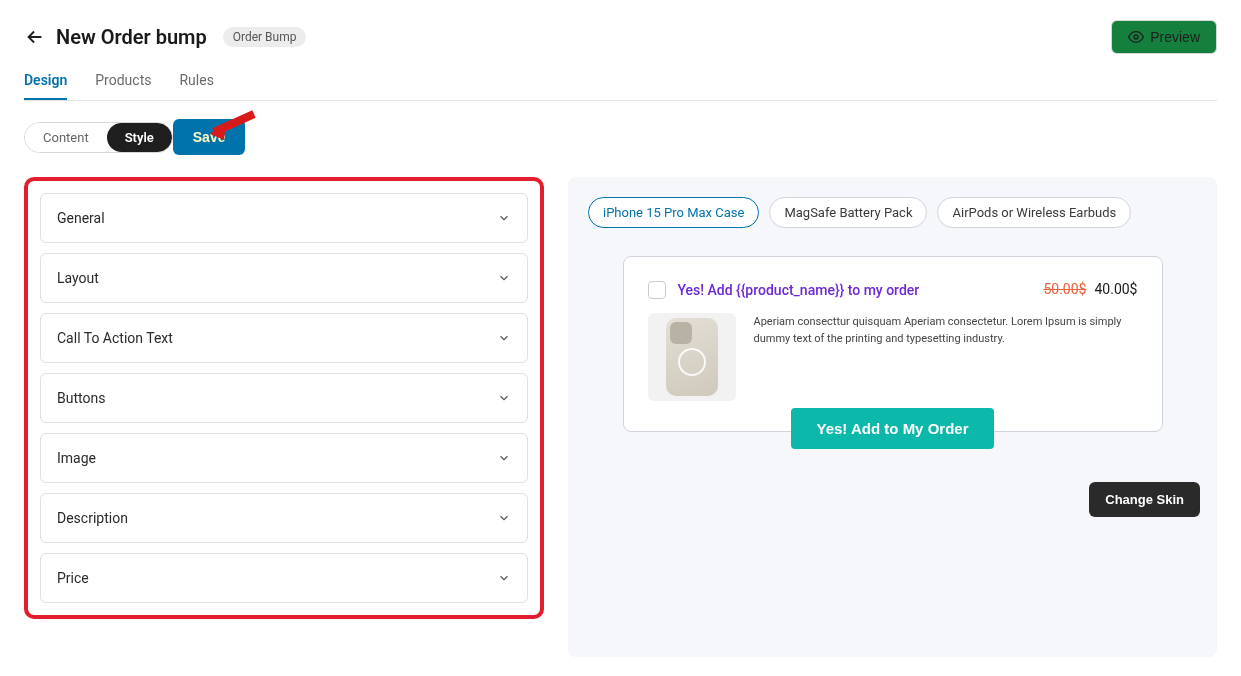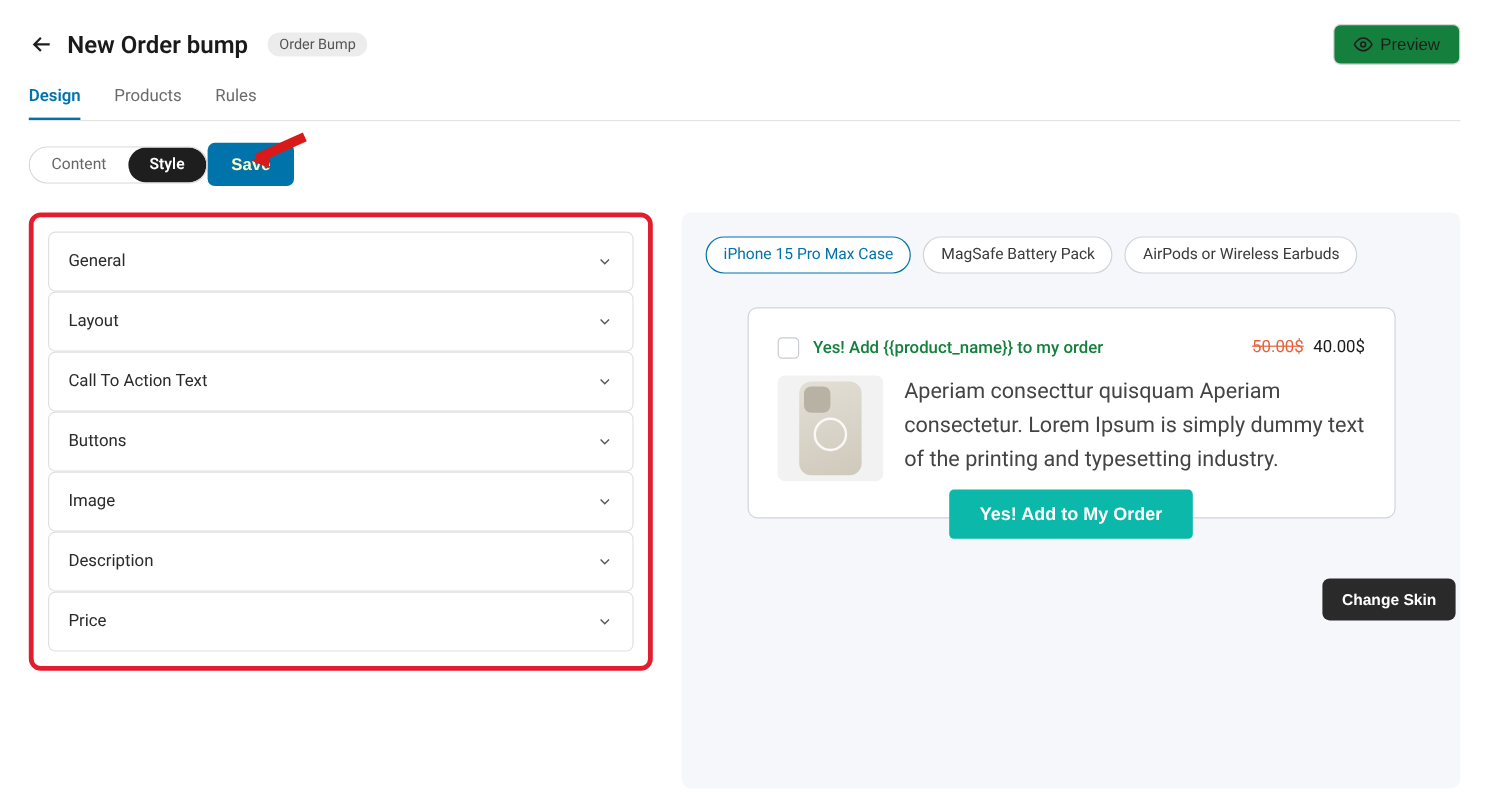--- a/index.html
+++ b/index.html
@@ -141,6 +141,7 @@
   .accordion-item {
     border: 1px solid #e0e0e0;
     border-radius: 6px;
+    margin-bottom: 10px;
     padding: 16px 16px;
     display: flex;
     align-items: center;

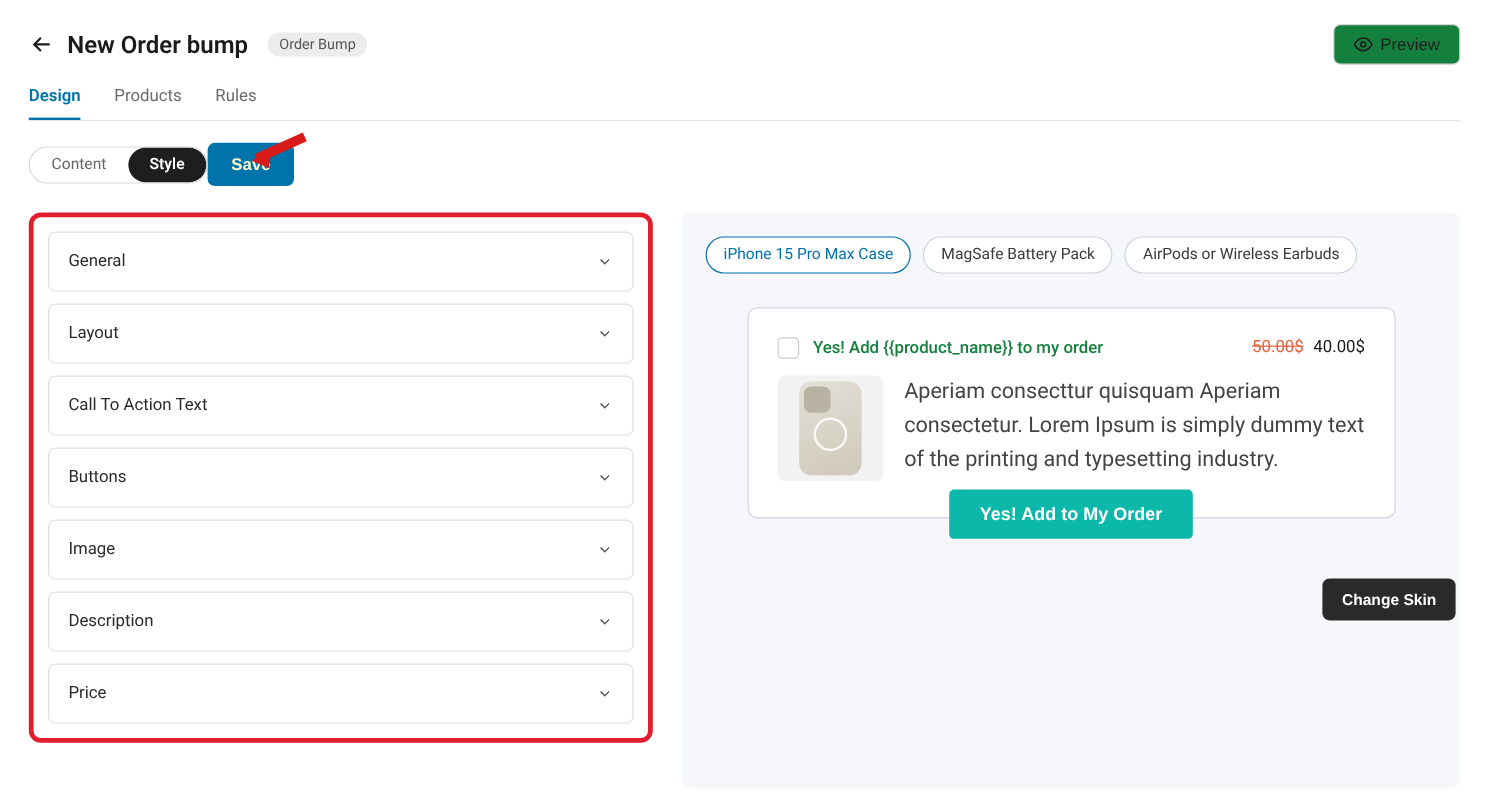--- a/index.html
+++ b/index.html
@@ -212,7 +212,7 @@
     background: #fff;
   }
   .offer-cta {
-    color: #15803d;
+    color: #6d28d9;
     font-size: 14px;
     font-weight: 500;
   }

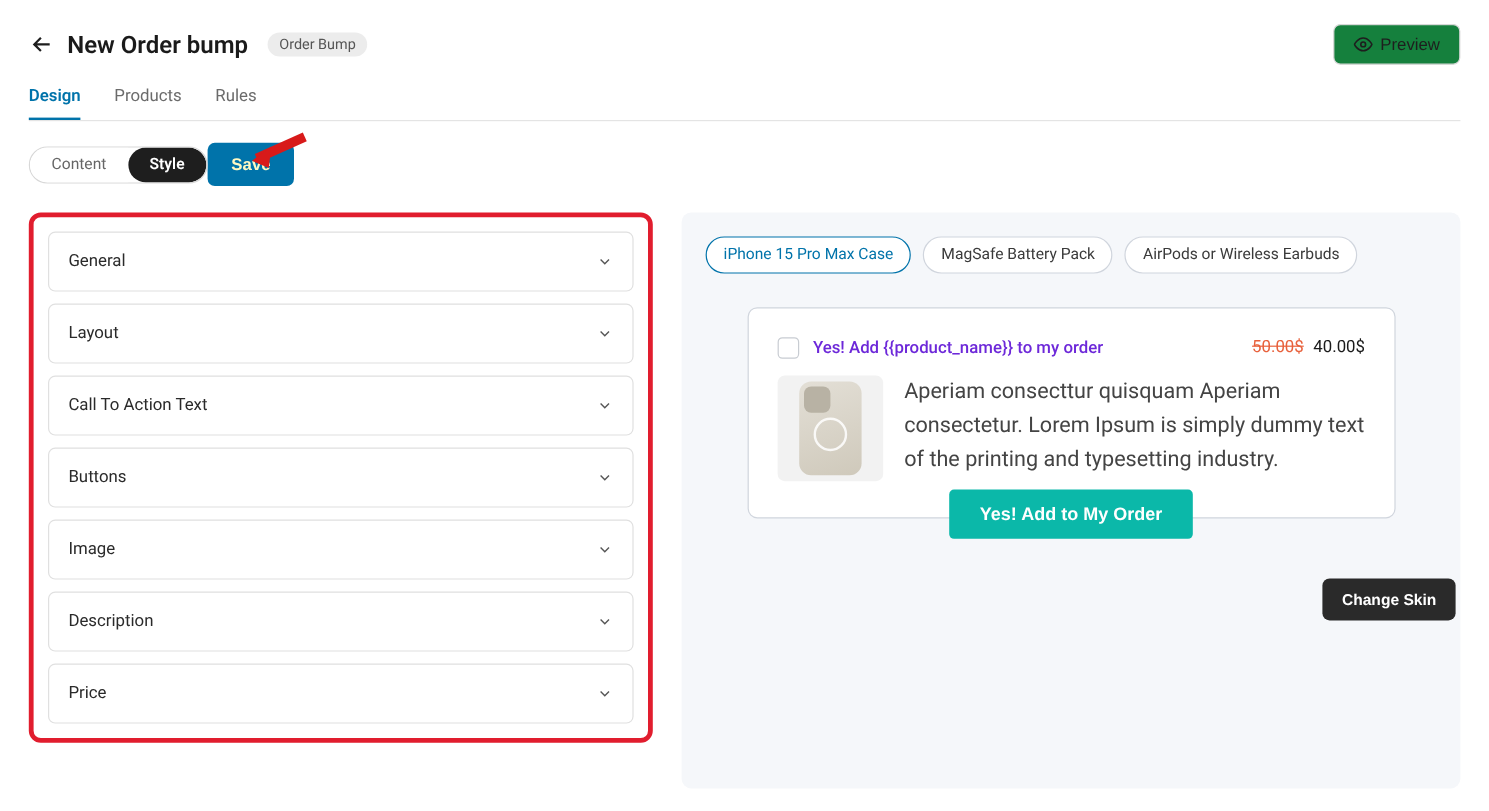--- a/index.html
+++ b/index.html
@@ -273,7 +273,7 @@
     border-radius: 50%;
   }
   .offer-desc {
-    font-size: 18px;
+    font-size: 11px;
     color: #444;
     line-height: 1.55;
   }

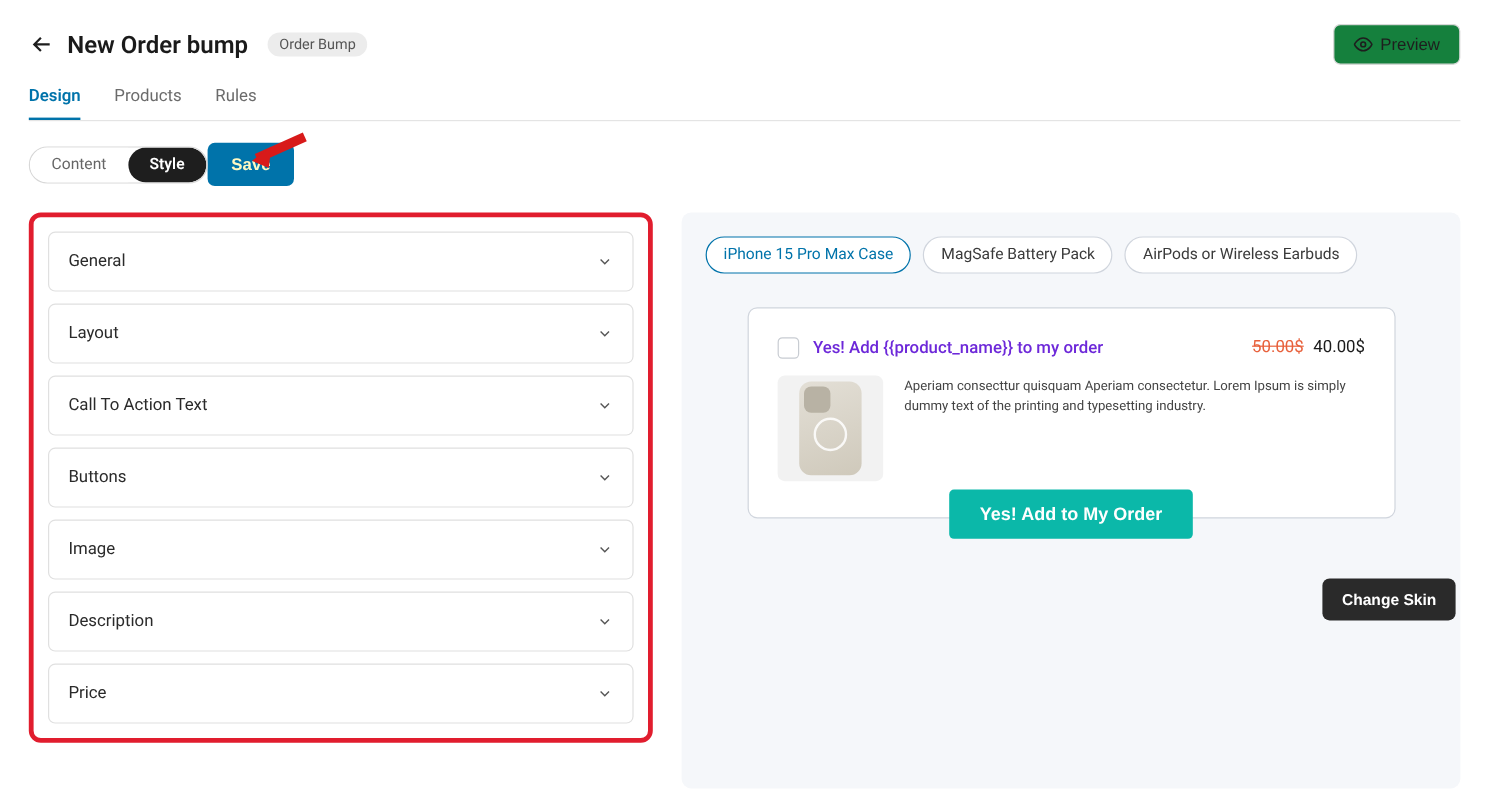--- a/index.html
+++ b/index.html
@@ -294,7 +294,7 @@
   }
   .change-skin {
     position: absolute;
-    right: 4px;
+    right: 17px;
     bottom: 140px;
     background: #2a2a2a;
     color: #fff;

